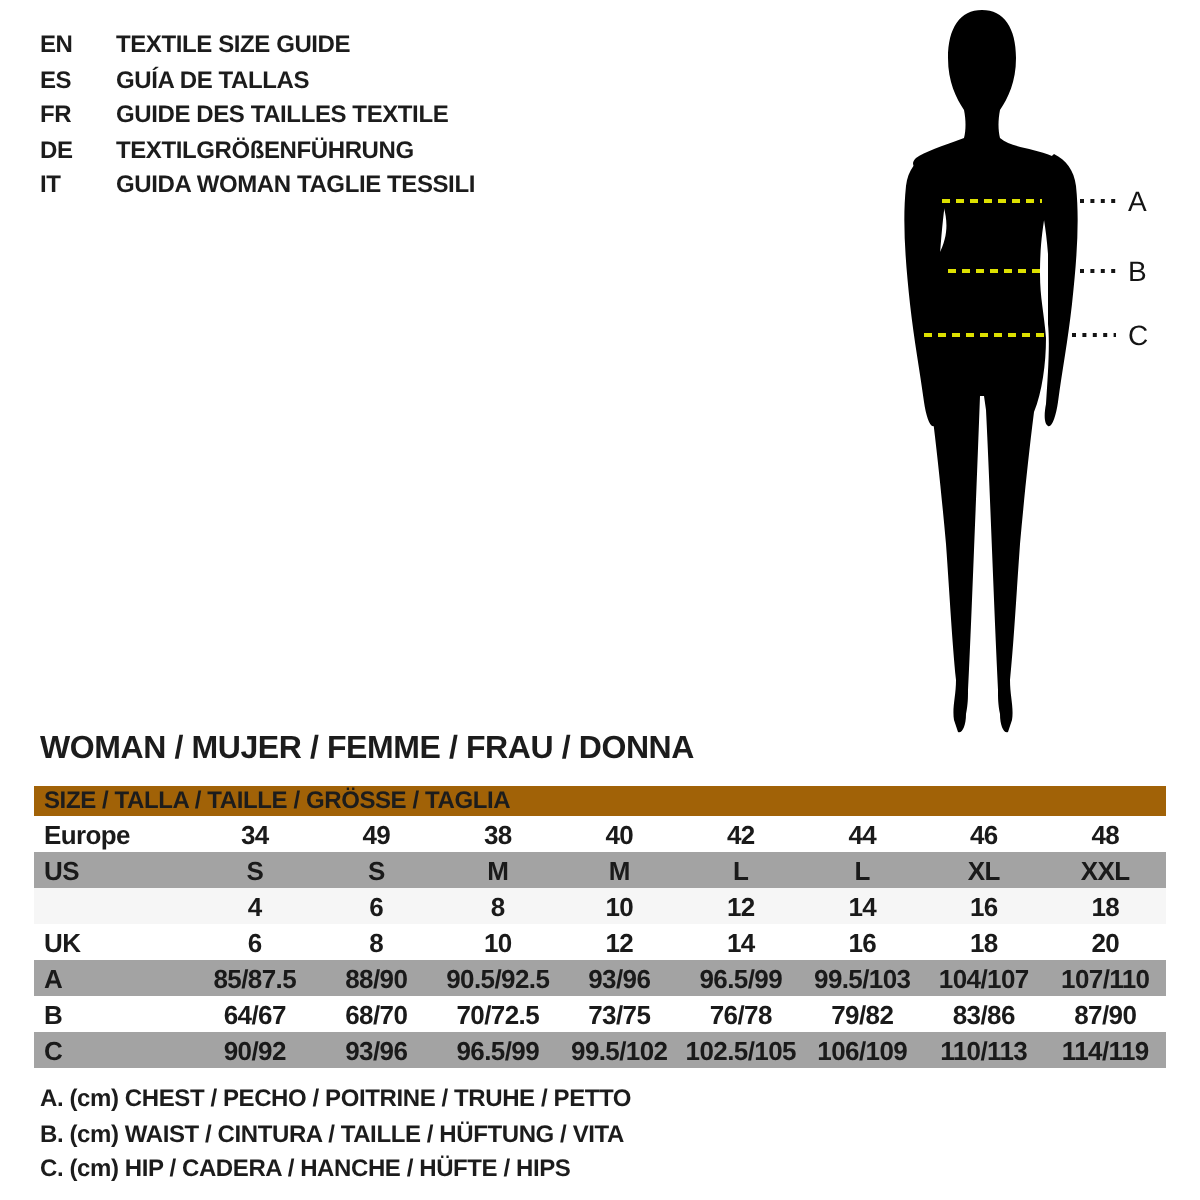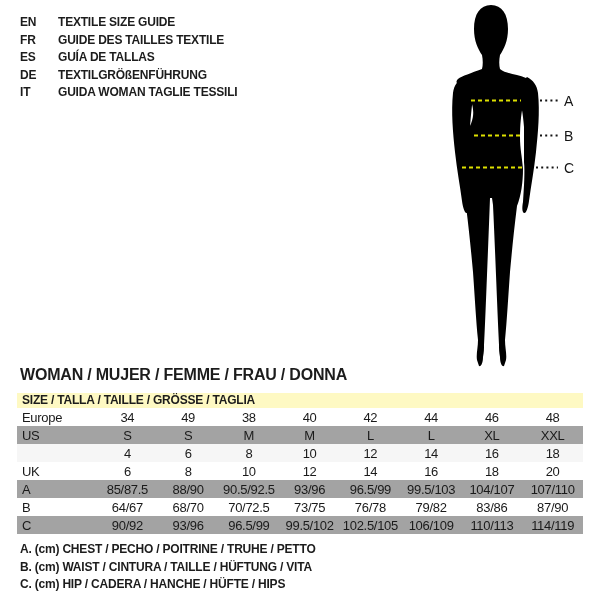--- a/index.html
+++ b/index.html
@@ -36,12 +36,12 @@
       <span>TEXTILE SIZE GUIDE</span>
     </div>
     <div class="lang-row">
+      <span class="lang-code">ES</span>
+      <span>GUÍA DE TALLAS</span>
+    </div>
+    <div class="lang-row">
       <span class="lang-code">FR</span>
       <span>GUIDE DES TAILLES TEXTILE</span>
-    </div>
-    <div class="lang-row">
-      <span class="lang-code">ES</span>
-      <span>GUÍA DE TALLAS</span>
     </div>
     <div class="lang-row">
       <span class="lang-code">DE</span>

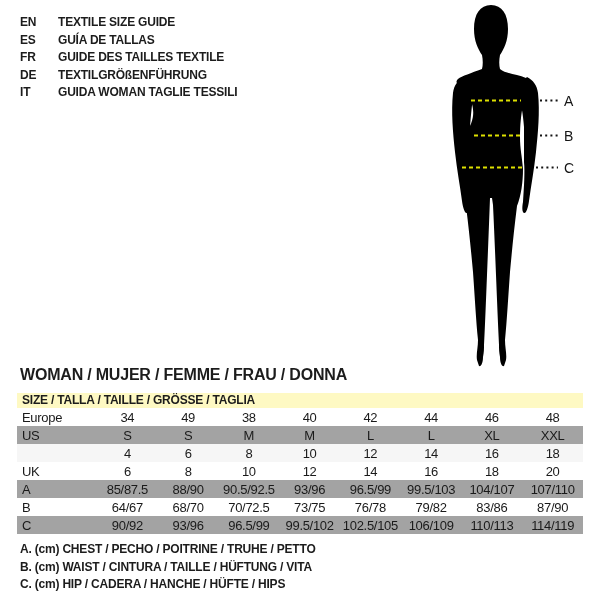--- a/index.html
+++ b/index.html
@@ -14,7 +14,7 @@
   
   .tbl-title{position:absolute;left:20px;top:366px;font-size:16px;font-weight:700;letter-spacing:-0.2px;}
   .size-table{position:absolute;left:17px;top:393px;width:566px;}
-  .tbl-header{height:15px;line-height:15px;background:#fef9c3;font-size:12px;font-weight:700;
+  .tbl-header{height:15px;line-height:15px;background:#a16207;font-size:12px;font-weight:700;
               padding-left:5px;letter-spacing:-0.2px;}
   .tbl-row{display:grid;grid-template-columns:80px repeat(8,1fr);height:18px;align-items:center;}
   .shade-gray{background:#a3a3a3;}

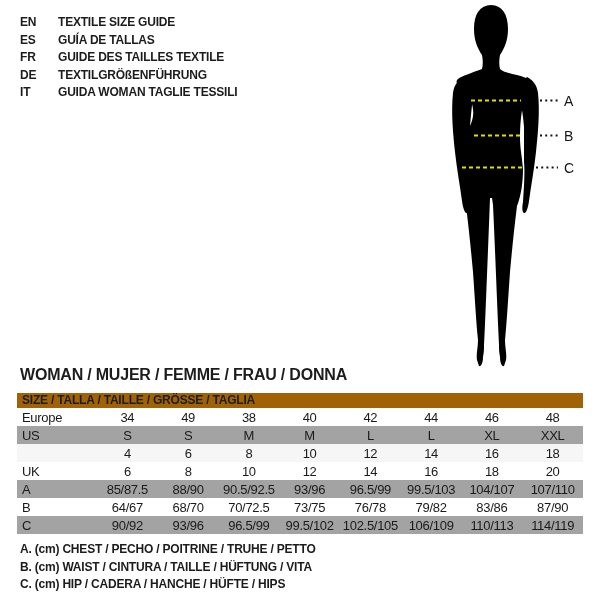--- a/index.html
+++ b/index.html
@@ -16,7 +16,7 @@
   .size-table{position:absolute;left:17px;top:393px;width:566px;}
   .tbl-header{height:15px;line-height:15px;background:#a16207;font-size:12px;font-weight:700;
               padding-left:5px;letter-spacing:-0.2px;}
-  .tbl-row{display:grid;grid-template-columns:80px repeat(8,1fr);height:18px;align-items:center;}
+  .tbl-row{display:grid;grid-template-columns:80px repeat(8,1fr);height:18px;align-items:center;font-weight:bold;}
   .shade-gray{background:#a3a3a3;}
   .shade-light{background:#f6f6f6;}
   .cell{font-size:13px;text-align:center;letter-spacing:-0.3px;color:#1a1a1a;white-space:nowrap;}

